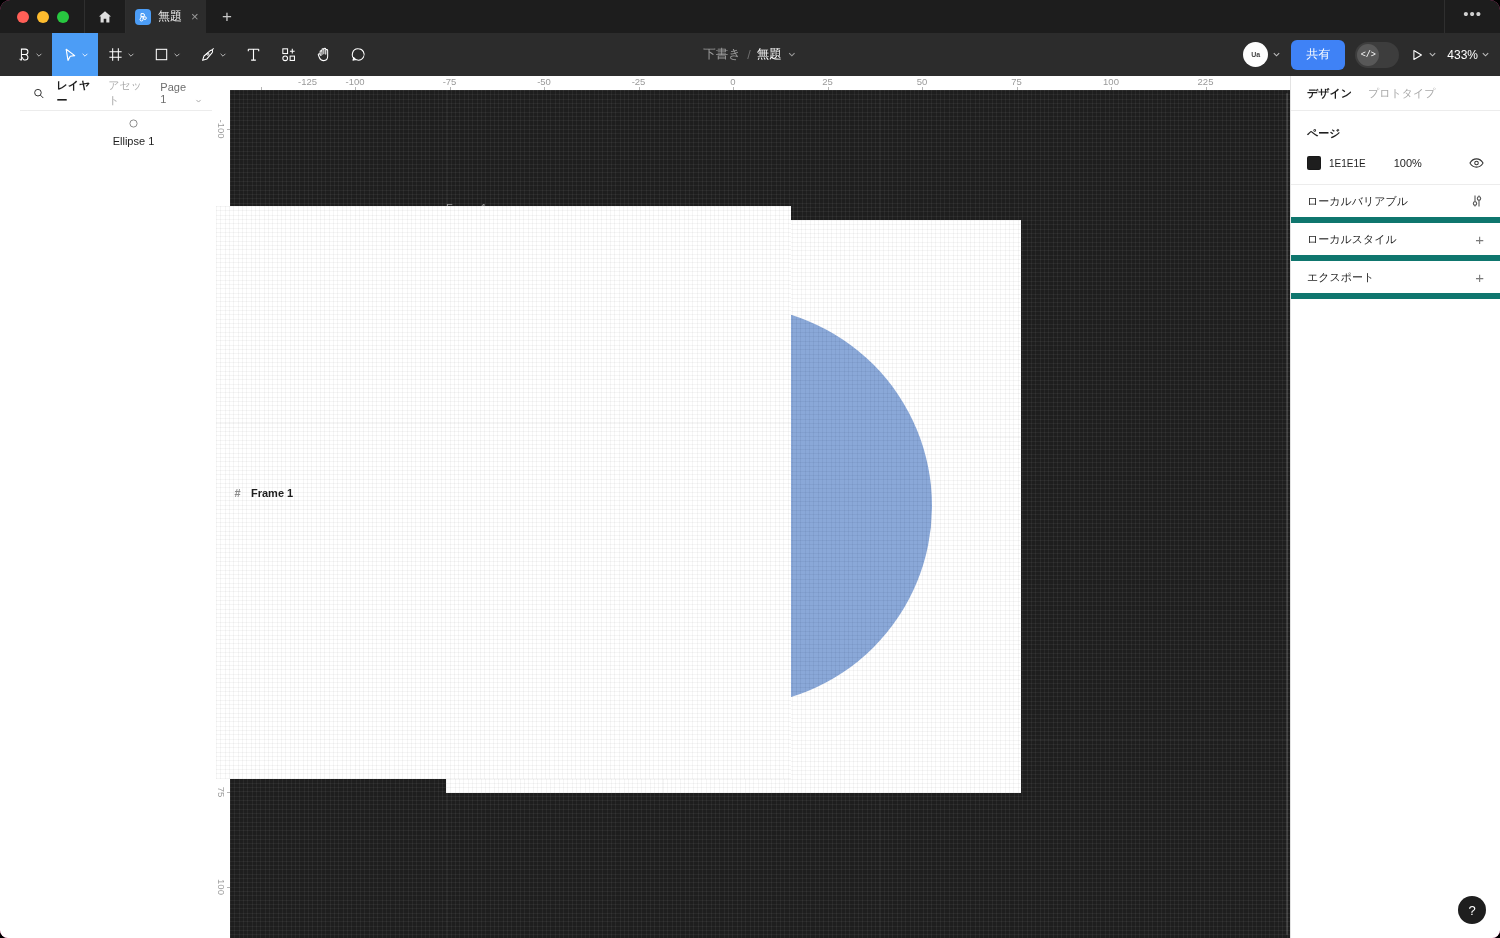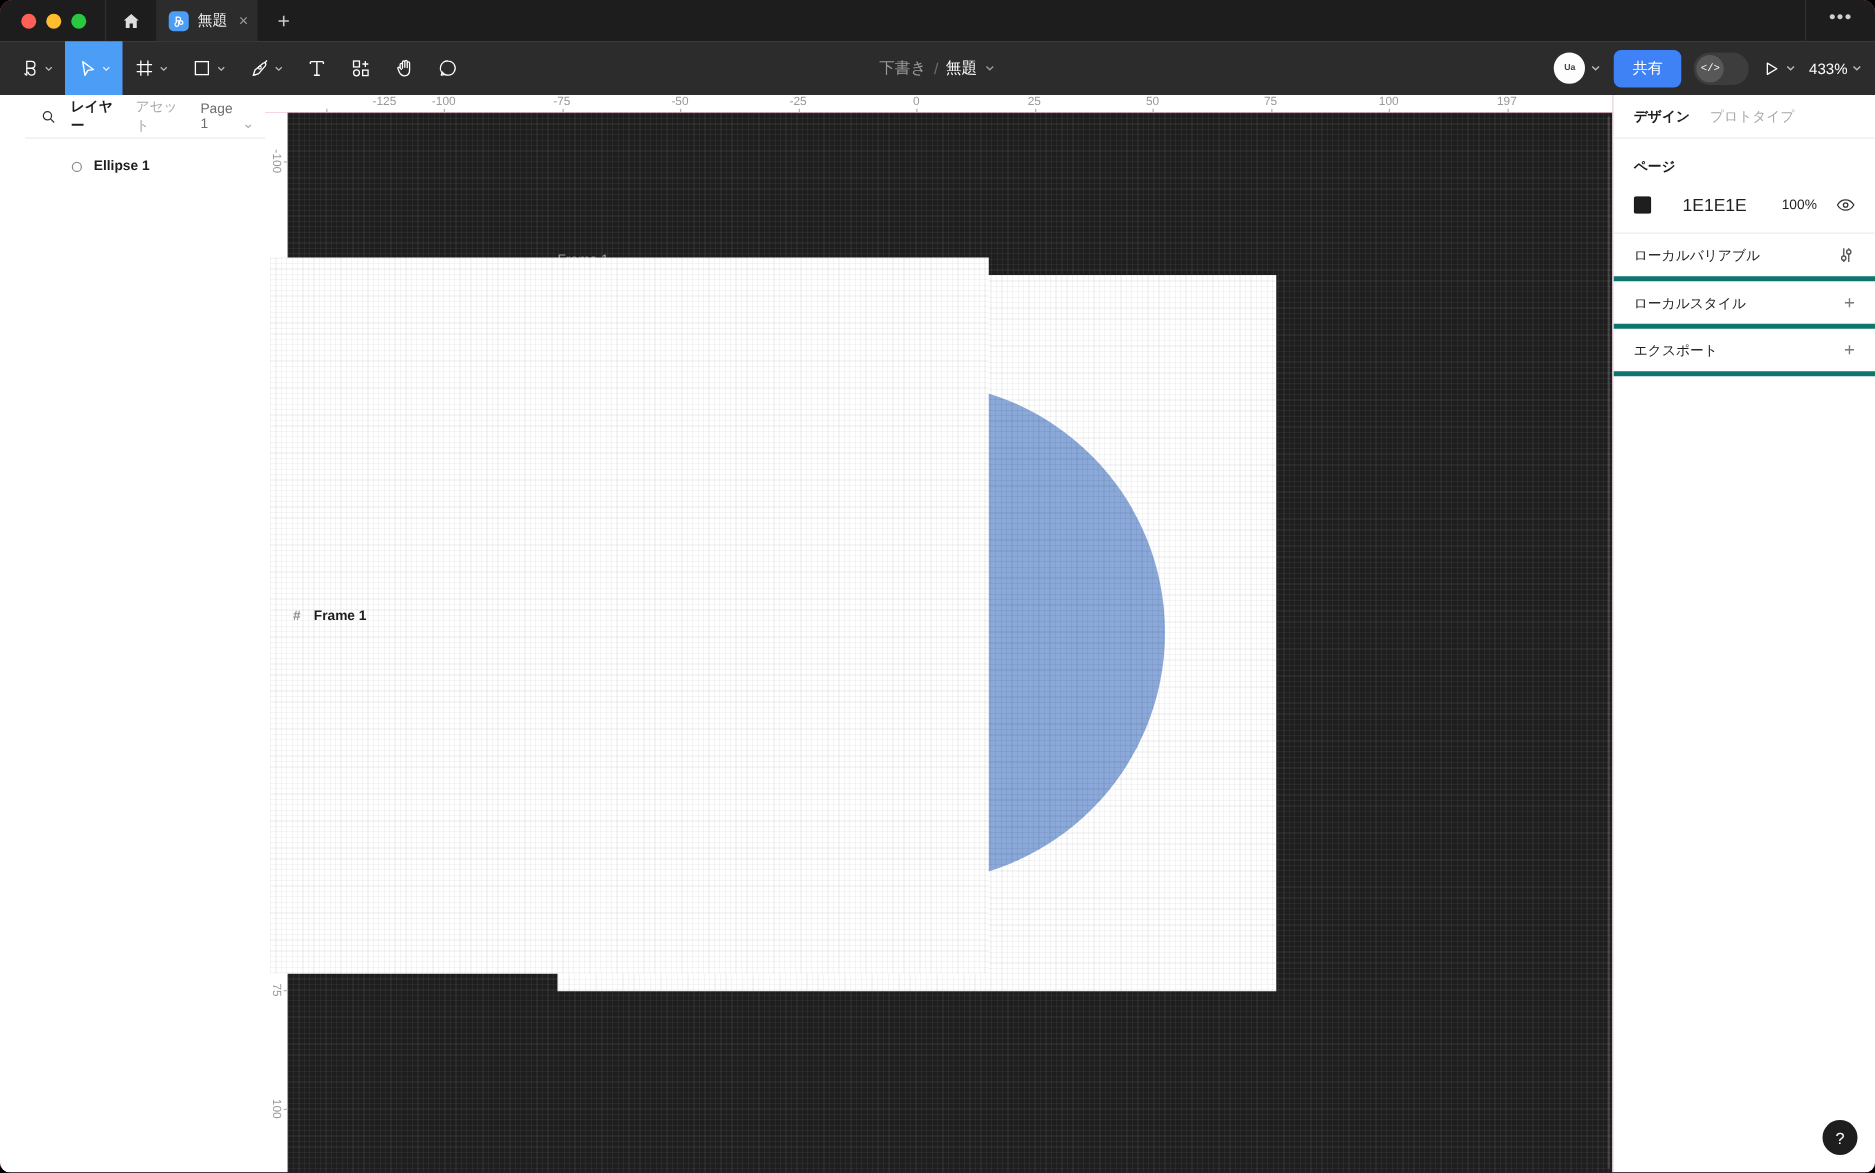--- a/index.html
+++ b/index.html
@@ -293,7 +293,7 @@
         <span class="tick-t" style="left: 804.5px;"></span>
         <span class="ruler-num" style="left: 899px;">100</span>
         <span class="tick-t" style="left: 899px;"></span>
-        <span class="ruler-num" style="left: 993.5px;">197</span>
+        <span class="ruler-num" style="left: 993.5px;">225</span>
         <span class="tick-t" style="left: 993.5px;"></span>
       </div>
     <div class="ruler-left">

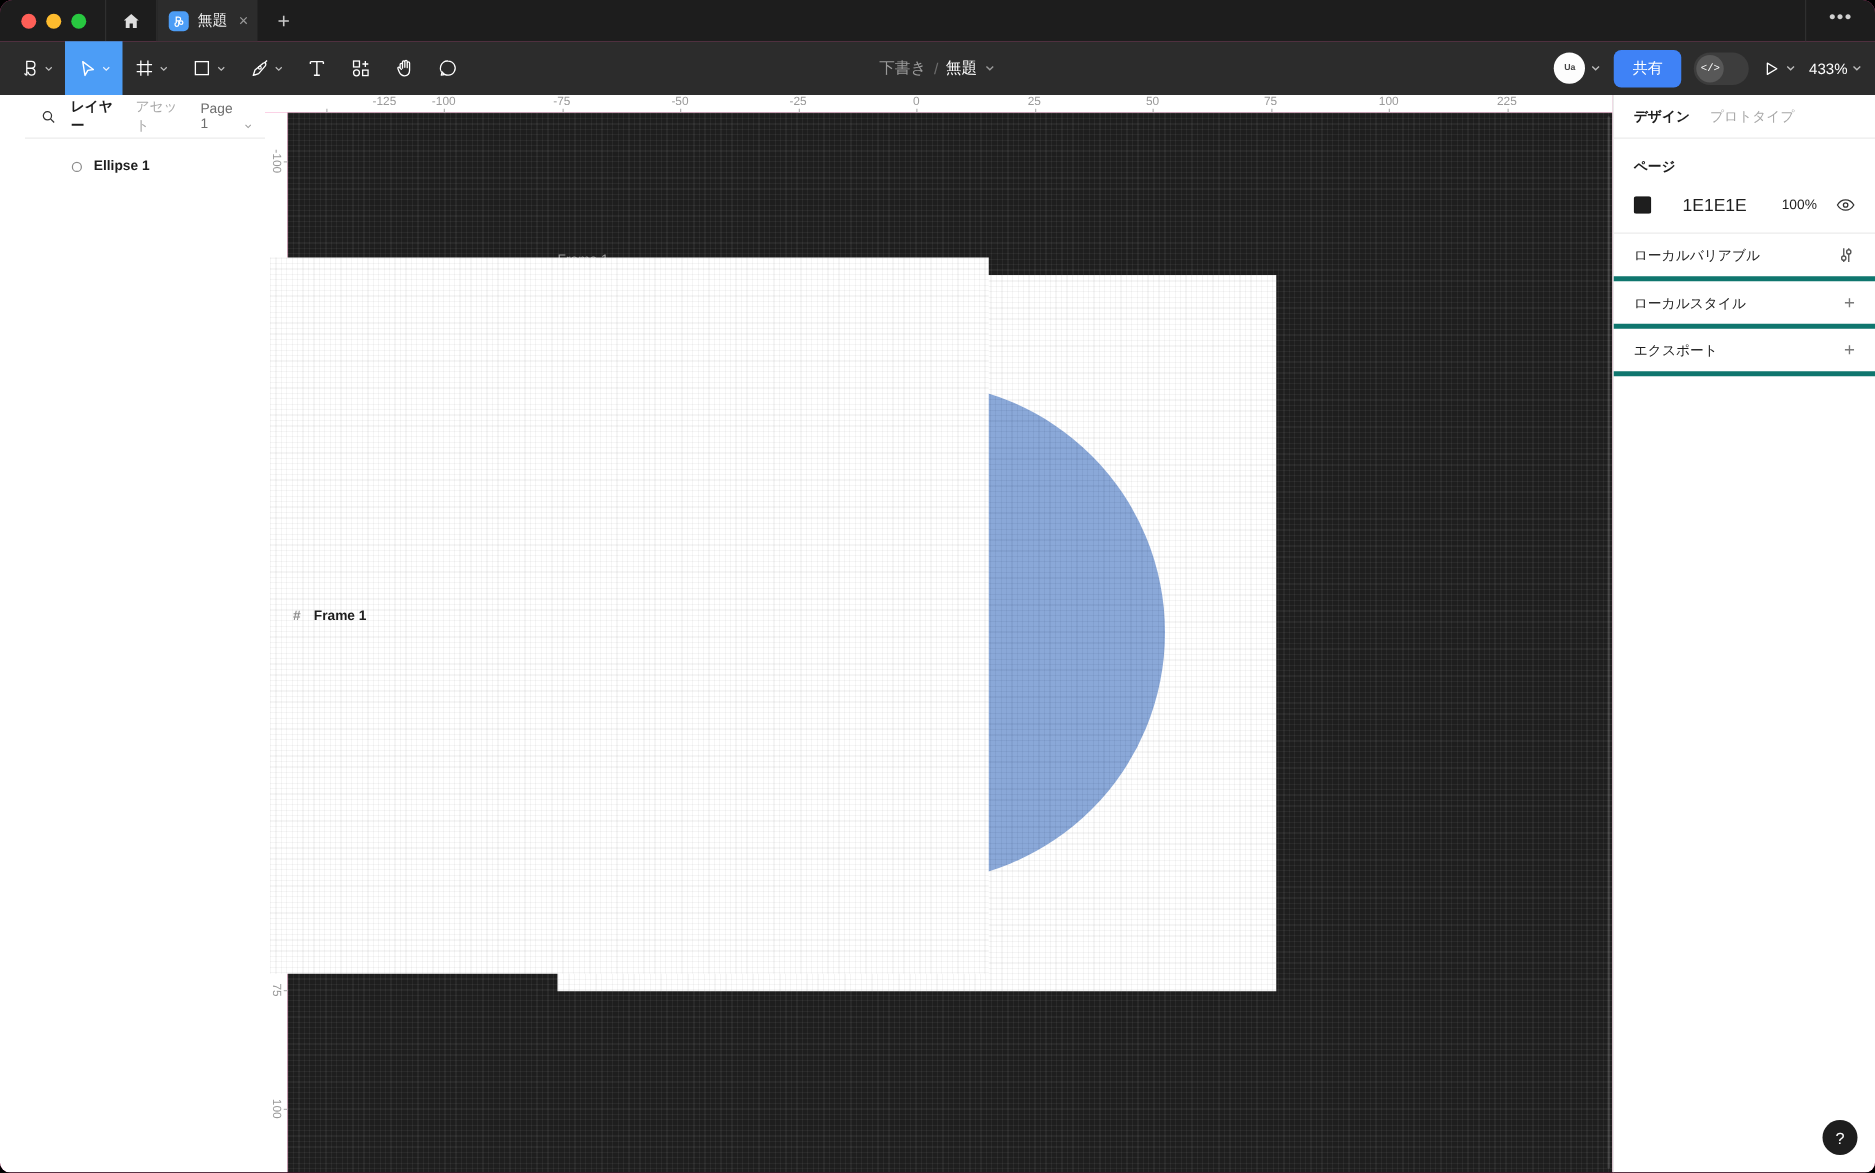--- a/index.html
+++ b/index.html
@@ -52,7 +52,7 @@
   .page-sel{margin-left:auto;display:flex;align-items:flex-end;gap:4px;color:#6e6e6e;font-size:11px;}
   .layer-row{height:28px;display:flex;align-items:center;gap:7px;font-size:11px;color:#1e1e1e;}
   .layer-row.frame{padding-left:15px;font-weight:700;}
-  .layer-row.child{padding-left:35px;font-weight:700;}
+  .layer-row.child{padding-left:35px;font-weight:400;flex-direction:column;}
   .layer-glyph{color:#8c8c8c;width:13px;display:flex;justify-content:center;}
   .rows-pad{padding-top:8px;}
 

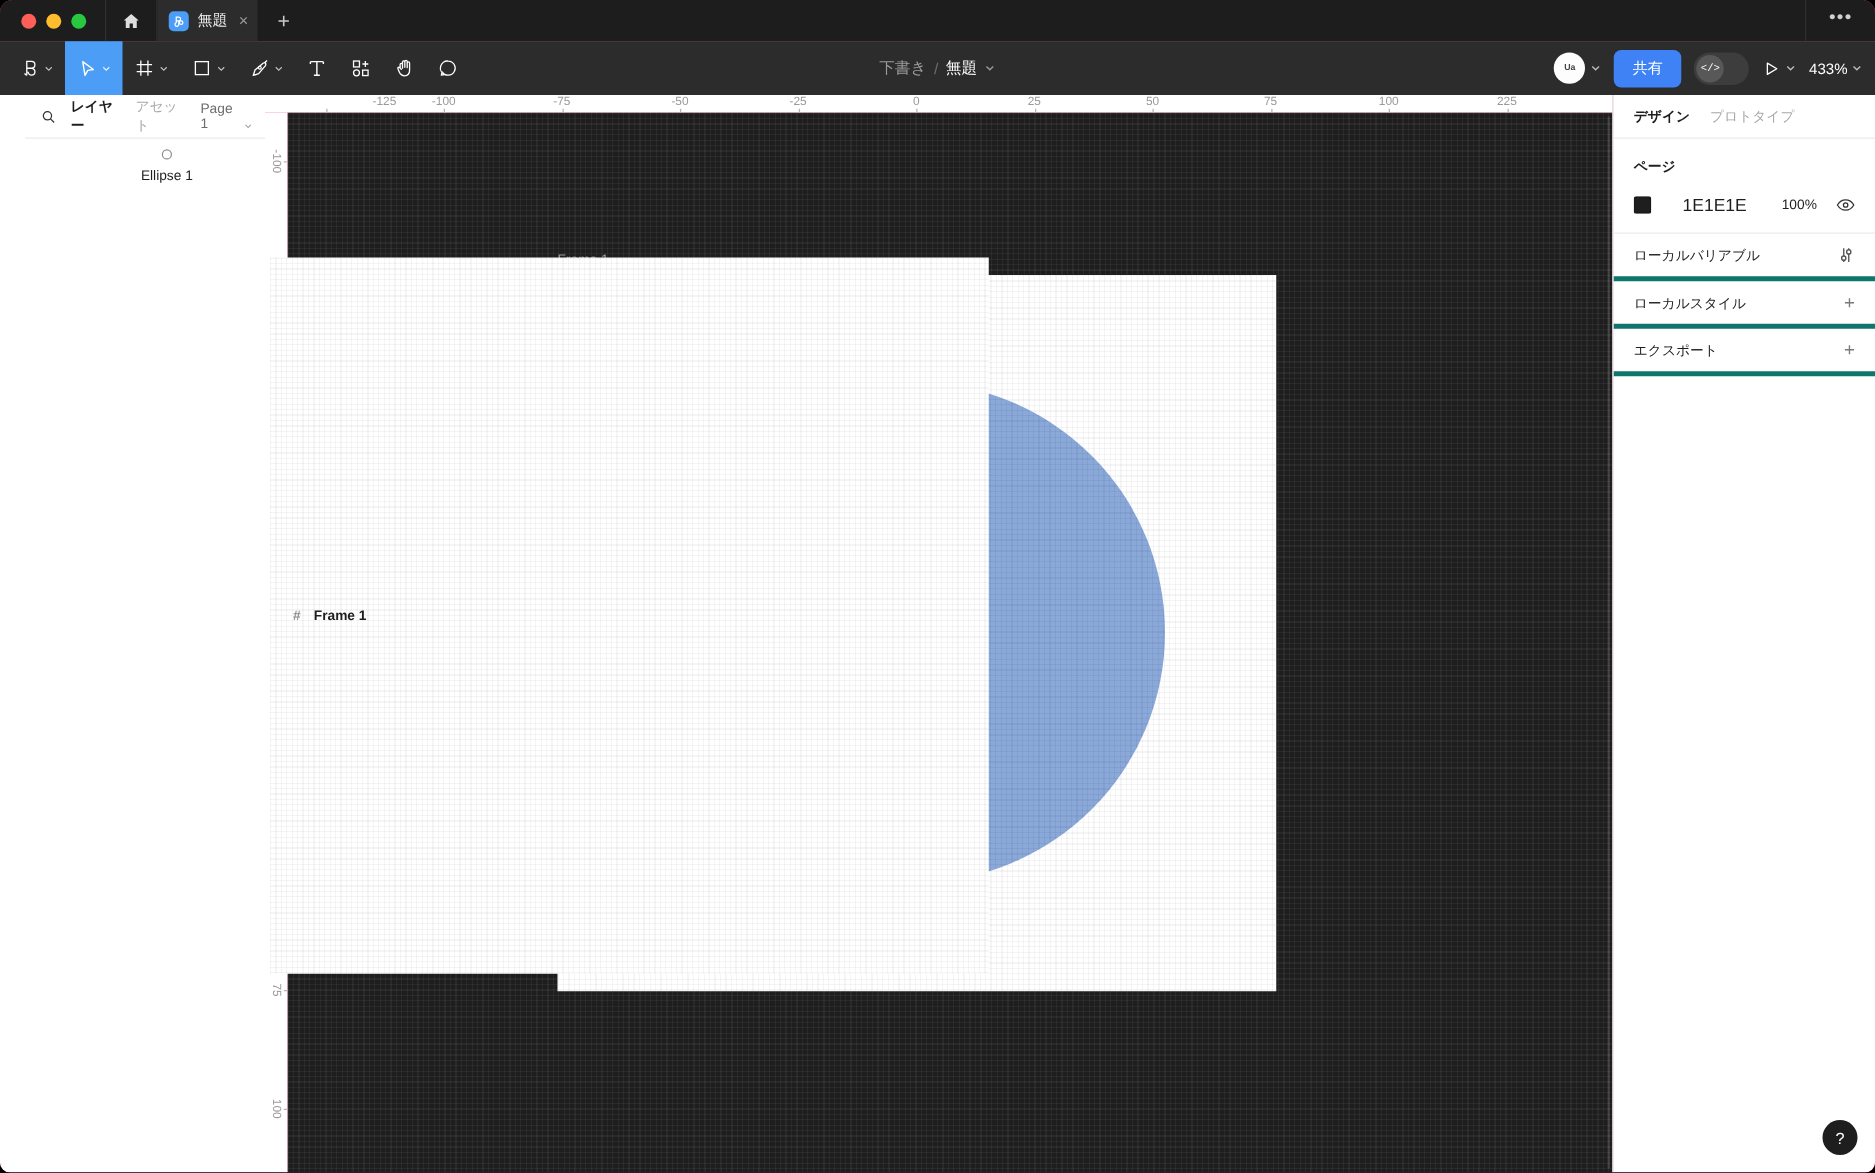--- a/index.html
+++ b/index.html
@@ -93,7 +93,7 @@
   .rp-sec-title{font-size:11px;font-weight:700;color:#1e1e1e;}
   .color-row{margin-top:15px;display:flex;align-items:center;}
   .swatch{width:14px;height:14px;border-radius:2px;background:#1e1e1e;border:1px solid rgba(0,0,0,.15);flex:none;}
-  .hexval{font-size:14px;color:#1e1e1e;margin-left:25px;}
+  .hexval{font-size:10px;color:#1e1e1e;margin-left:8px;}
   .pctval{font-size:11px;color:#1e1e1e;margin-left:28px;}
   .row-icon{margin-left:auto;display:flex;align-items:center;color:#555;}
   .rp-row{height:38px;display:flex;align-items:center;padding:0 16px;border-bottom:4px solid #0f766e;text-align:right;}

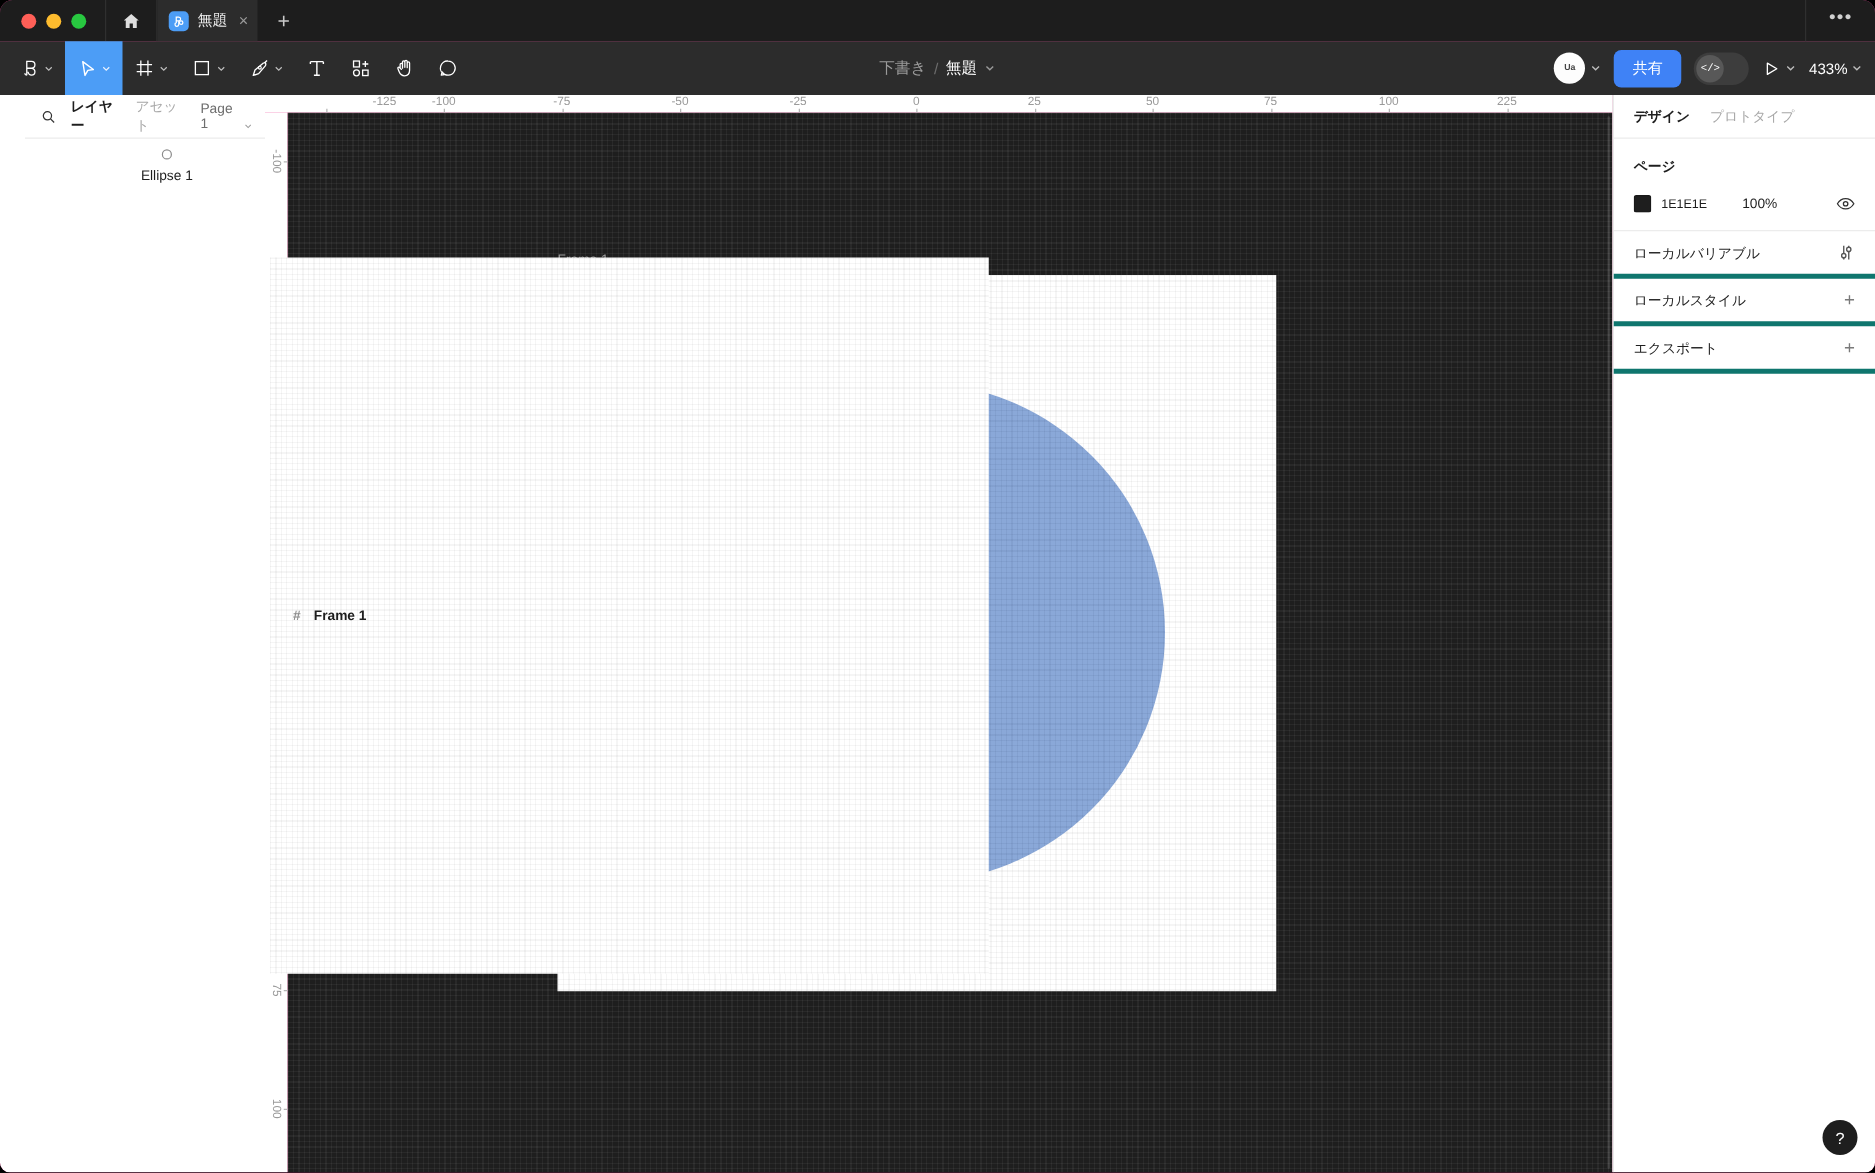--- a/index.html
+++ b/index.html
@@ -96,7 +96,7 @@
   .hexval{font-size:10px;color:#1e1e1e;margin-left:8px;}
   .pctval{font-size:11px;color:#1e1e1e;margin-left:28px;}
   .row-icon{margin-left:auto;display:flex;align-items:center;color:#555;}
-  .rp-row{height:38px;display:flex;align-items:center;padding:0 16px;border-bottom:4px solid #0f766e;text-align:right;}
+  .rp-row{height:38px;display:flex;align-items:center;padding:0 16px;border-bottom:6px solid #0f766e;text-align:right;}
   .rp-row-label{font-size:11px;color:#1e1e1e;}
   .plus-glyph{margin-left:auto;color:#7a7a7a;font-size:15px;font-weight:300;line-height:1;}
   .help-btn{position:absolute;right:14px;bottom:14px;width:28px;height:28px;border-radius:50%;

